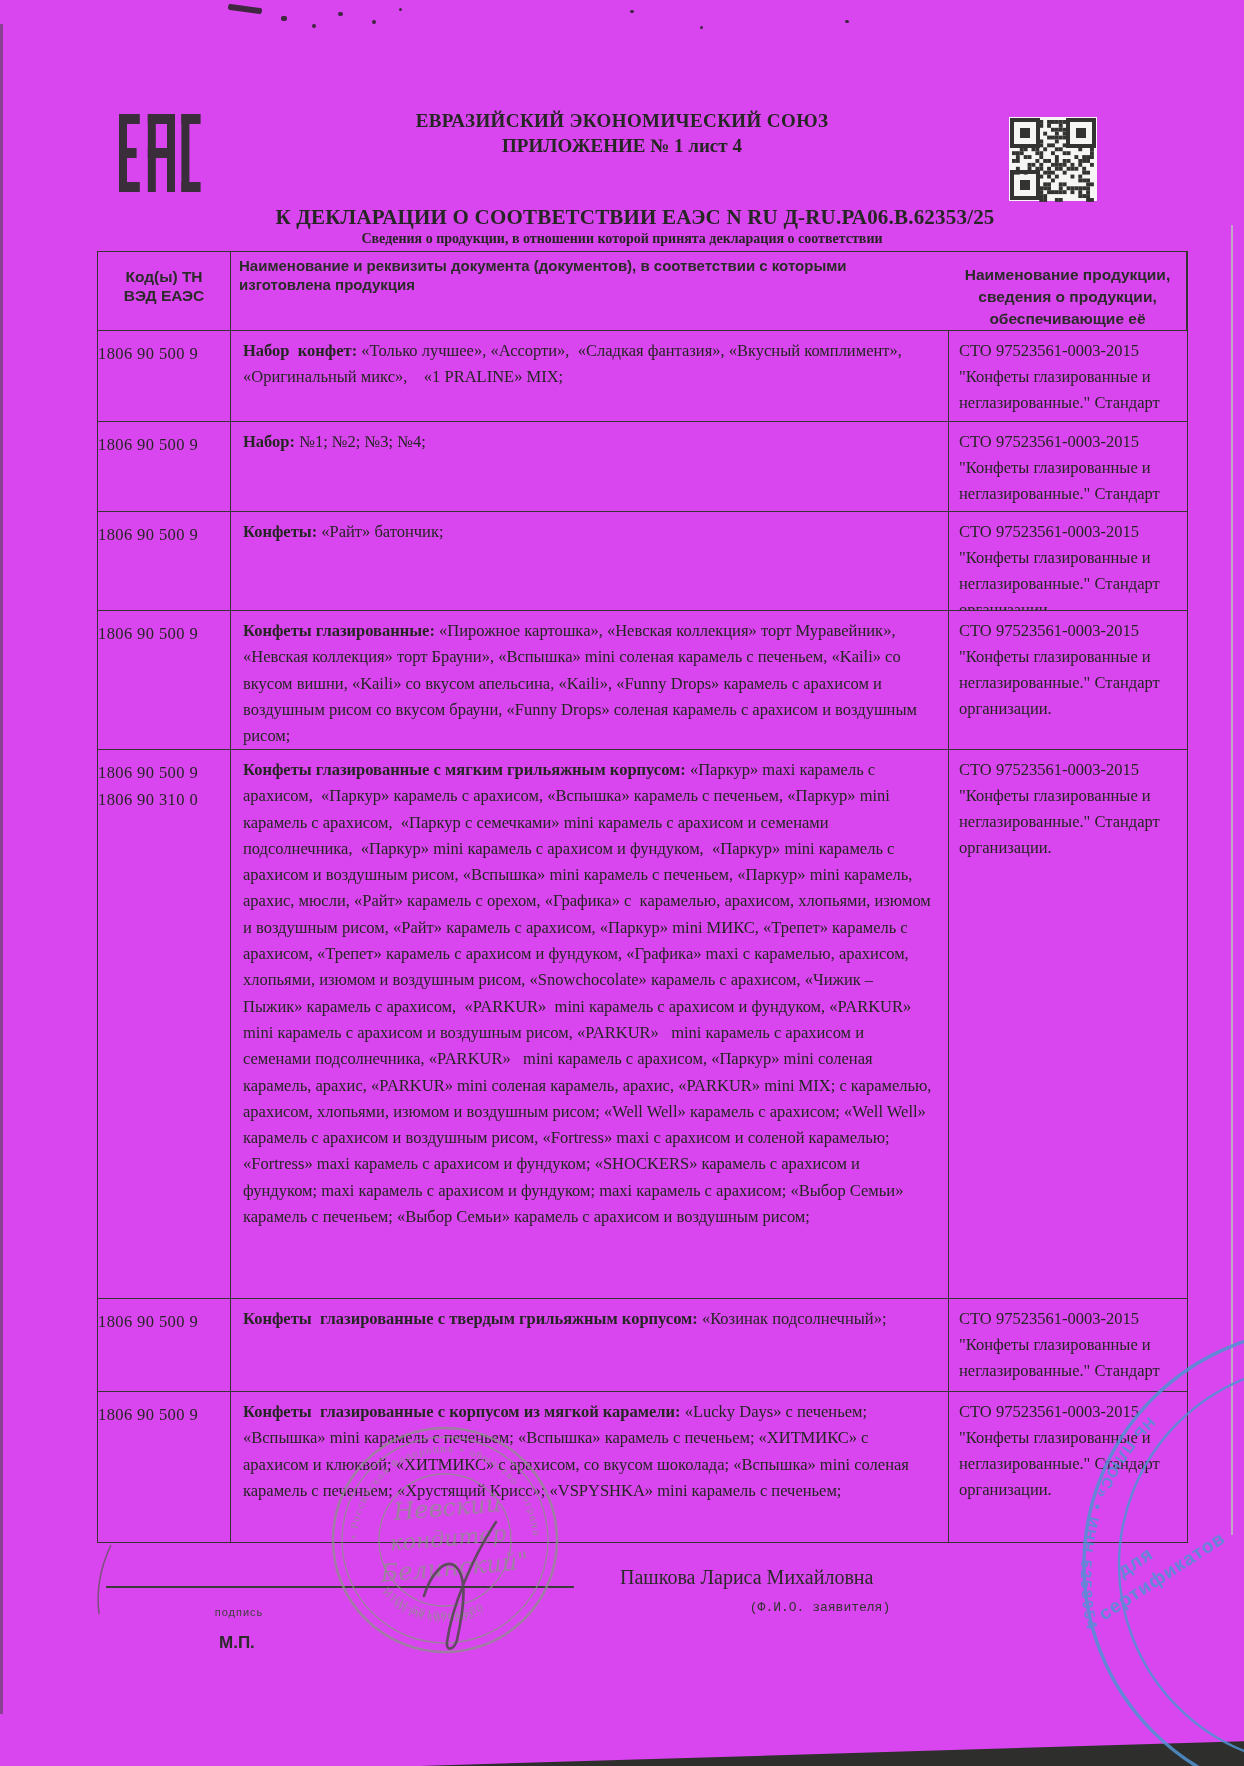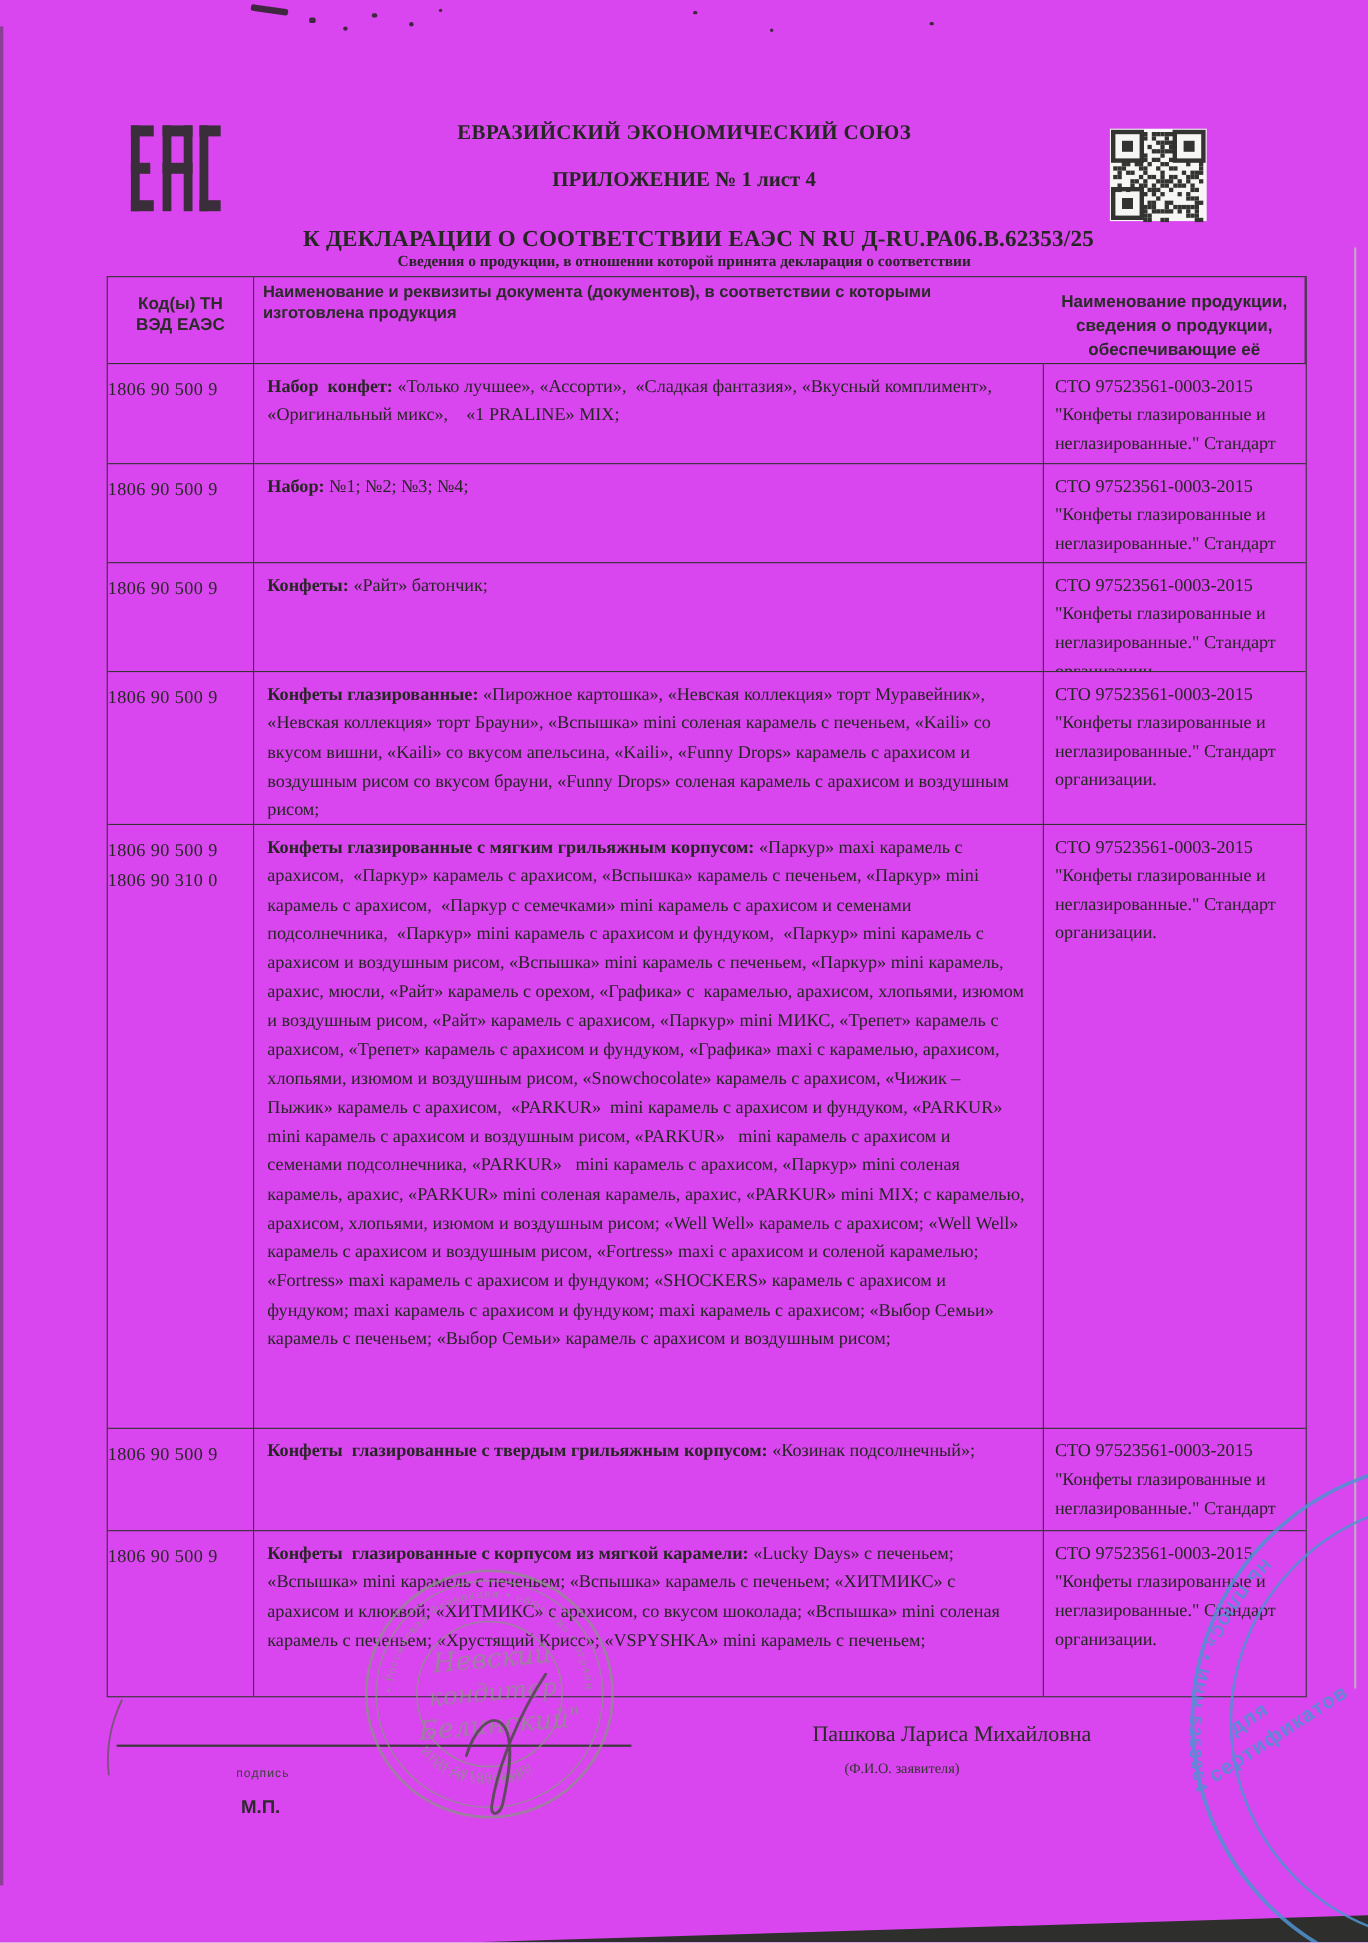--- a/index.html
+++ b/index.html
@@ -22,7 +22,7 @@
   
   .title-block { position:absolute; left:0; top:110px; width:1244px; text-align:center; }
   .title-1 { font-size:19px; font-weight:700; letter-spacing:.4px; }
-  .title-2 { font-size:19px; font-weight:700; margin-top:21px; }
+  .title-2 { font-size:19px; font-weight:700; margin-top:3px; }
   .decl-line { position:absolute; left:0; top:205px; width:1270px; text-align:center; font-size:21px; font-weight:700; letter-spacing:.2px; }
   .subtitle  { position:absolute; left:0; top:231px; width:1244px; text-align:center; font-size:14px; font-weight:700; }
   

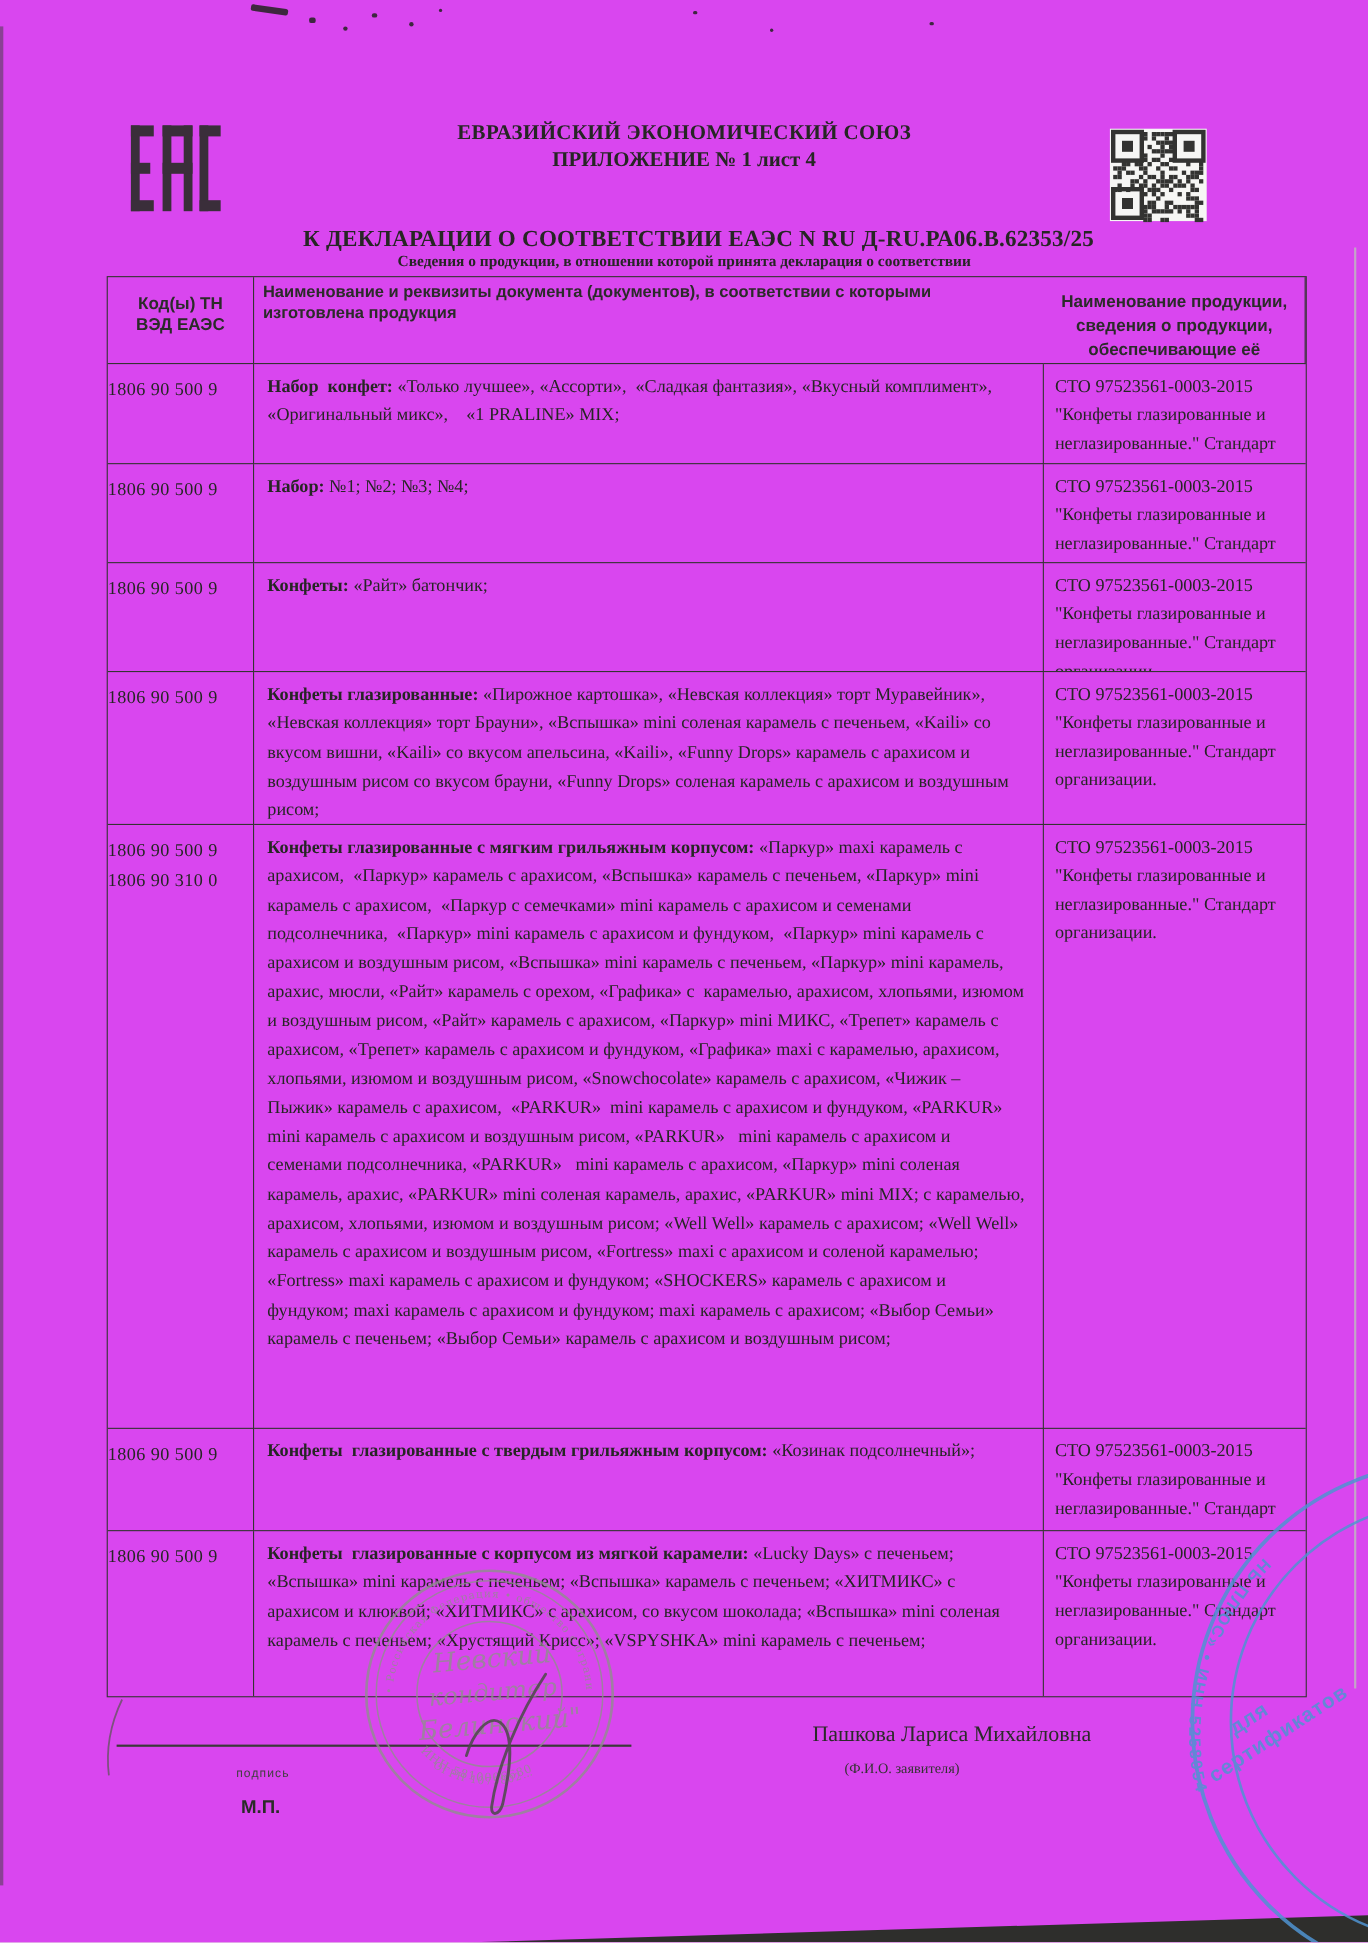--- a/index.html
+++ b/index.html
@@ -50,7 +50,7 @@
   .sig-label { position:absolute; left:194px; top:1606px; width:90px; text-align:center;
     font-family:"Liberation Sans", sans-serif; font-size:11px; letter-spacing:1px; color:#3f3f3d; }
   .mp-label { position:absolute; left:219px; top:1633px; font-family:"Liberation Sans", sans-serif; font-size:17px; font-weight:700; color:#2b2b29; }
-  .applicant-name { position:absolute; left:592px; top:1566px; width:400px; text-align:right; font-size:20px; color:#2b2b29; }
+  .applicant-name { position:absolute; left:620px; top:1566px; width:400px; text-align:left; font-size:20px; color:#2b2b29; }
   .applicant-fio  { position:absolute; left:620px; top:1600px; width:400px; text-align:center;
     font-family:Liberation Serif, serif; font-size:13px; color:#333331; }
   

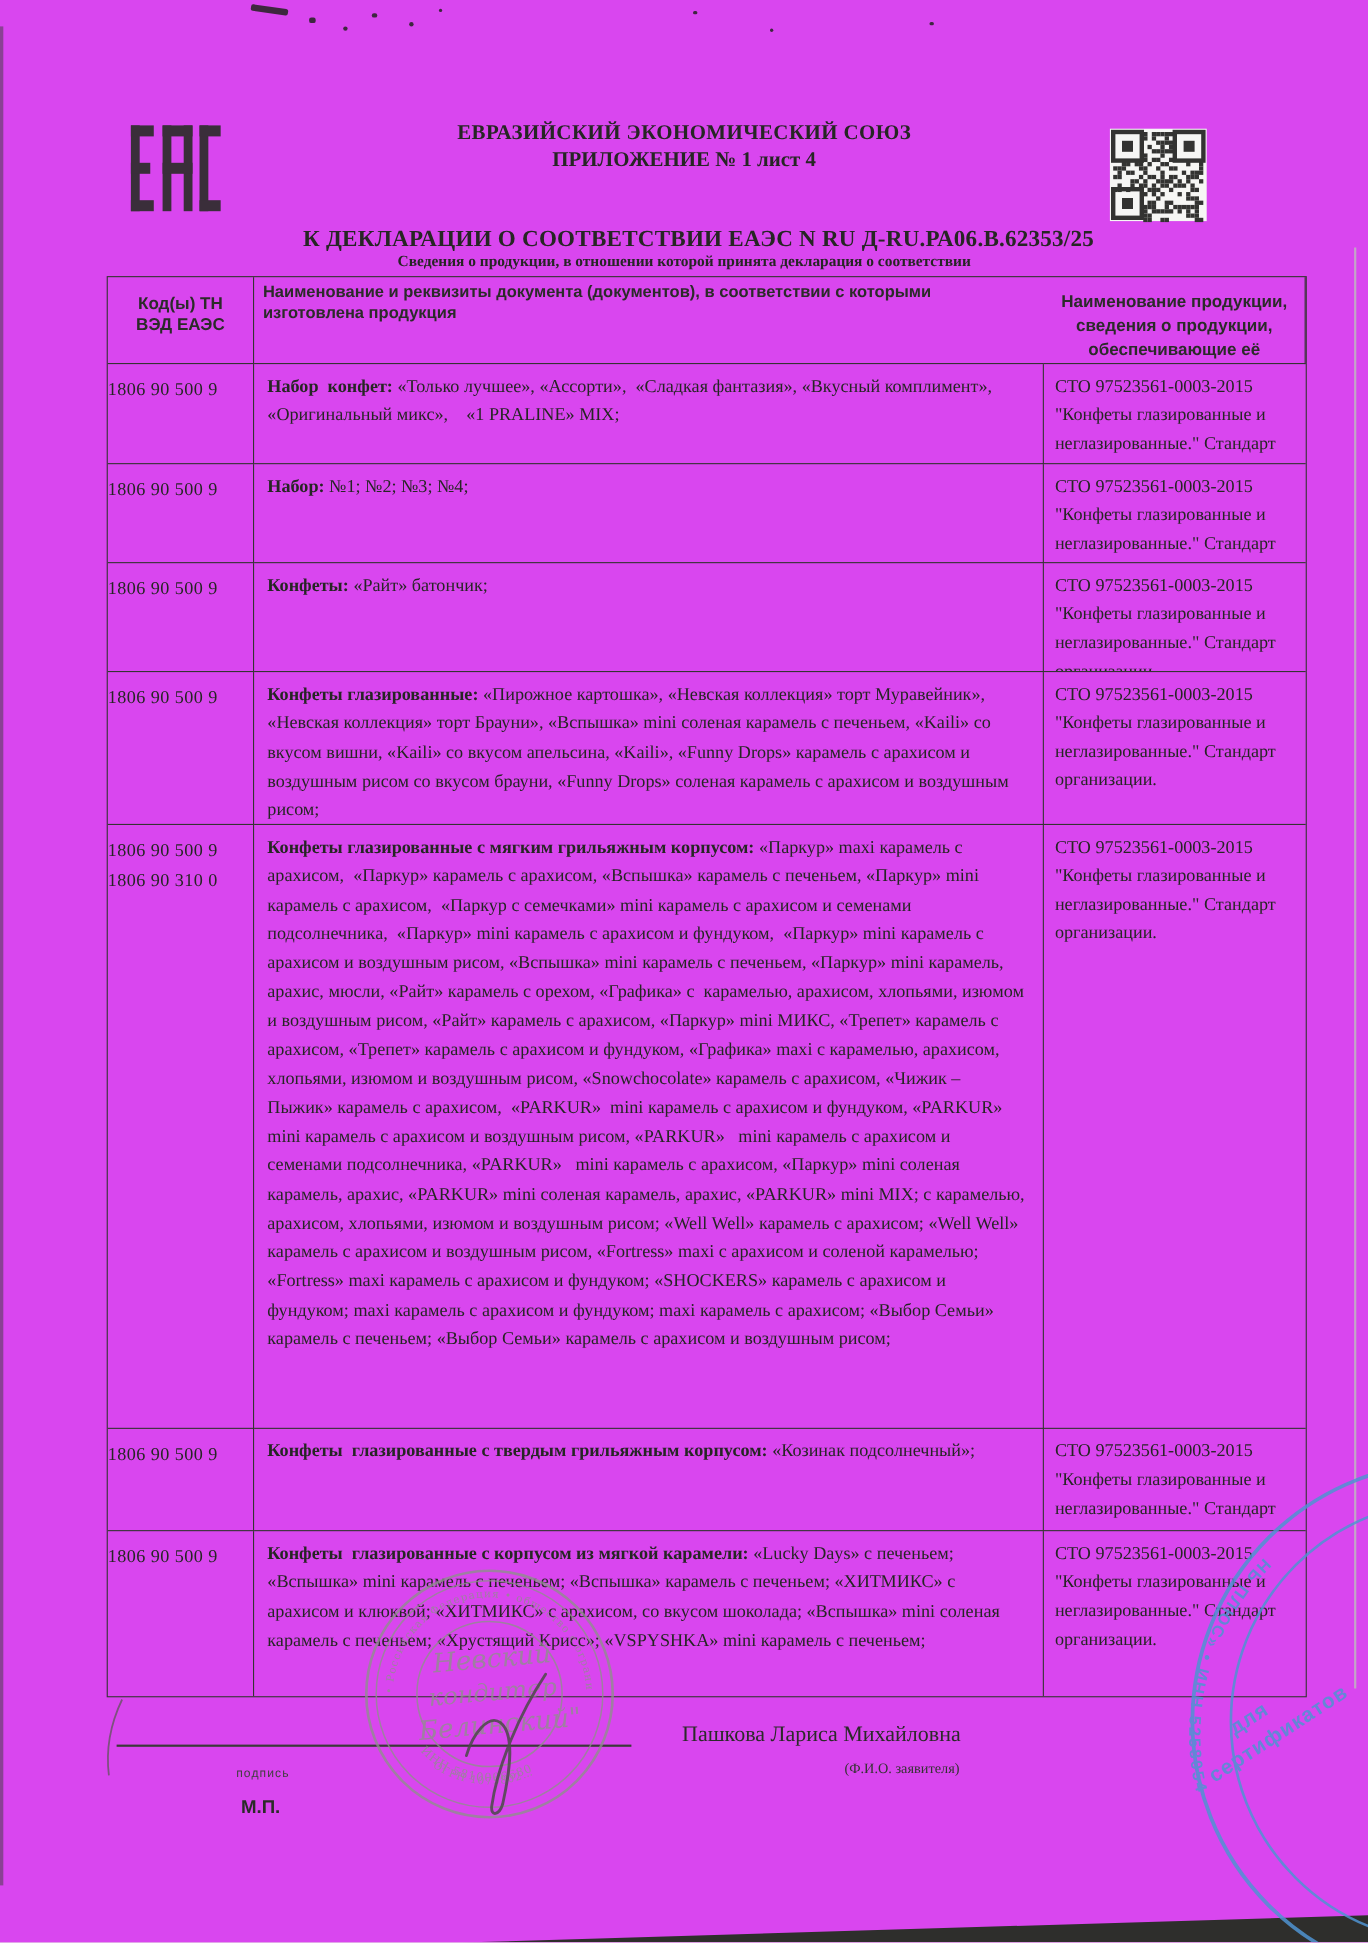--- a/index.html
+++ b/index.html
@@ -52,7 +52,7 @@
   .mp-label { position:absolute; left:219px; top:1633px; font-family:"Liberation Sans", sans-serif; font-size:17px; font-weight:700; color:#2b2b29; }
   .applicant-name { position:absolute; left:620px; top:1566px; width:400px; text-align:left; font-size:20px; color:#2b2b29; }
   .applicant-fio  { position:absolute; left:620px; top:1600px; width:400px; text-align:center;
-    font-family:Liberation Serif, serif; font-size:13px; color:#333331; }
+    font-family:Liberation Mono, monospace; font-size:13px; color:#333331; }
   
   .overlay { position:absolute; left:0; top:0; width:1244px; height:1766px; pointer-events:none; }
   .stamp-gray-text { font-family:"DejaVu Serif", serif; fill:#8f8f8c; }

